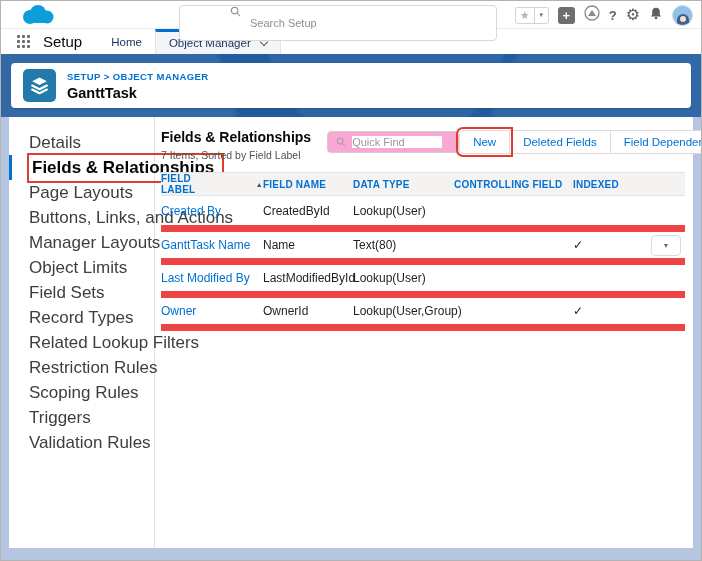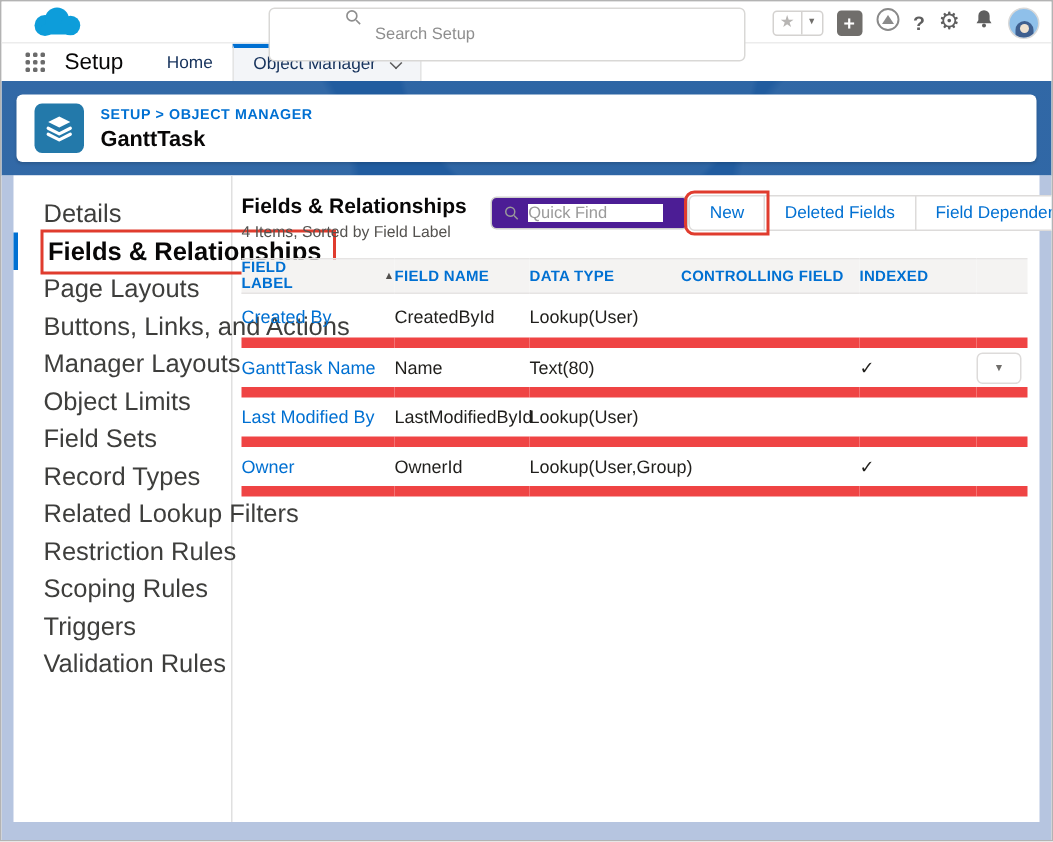--- a/index.html
+++ b/index.html
@@ -62,7 +62,7 @@
   .m-title { font-size: 14px; font-weight: bold; color: #080707; white-space: nowrap; }
   .m-sub { font-size: 10.5px; color: #54524f; margin-top: 4px; white-space: nowrap; }
   .quick-find { margin-left: 16px; margin-top: 2px; width: 132px; height: 22px; border: 1px solid #d0cfcd; border-radius: 4px;
-    display: flex; align-items: center; padding-left: 8px; flex: none; background: #4c1d95; }
+    display: flex; align-items: center; padding-left: 8px; flex: none; background: #f9a8d4; }
   .quick-find svg { flex: none; margin-right: 6px; }
   .quick-find input { border: none; outline: none; width: 90px; font-size: 11px; color: #444; font-family: "Liberation Sans", sans-serif; }
   .quick-find input::placeholder { color: #9a9a9a; }

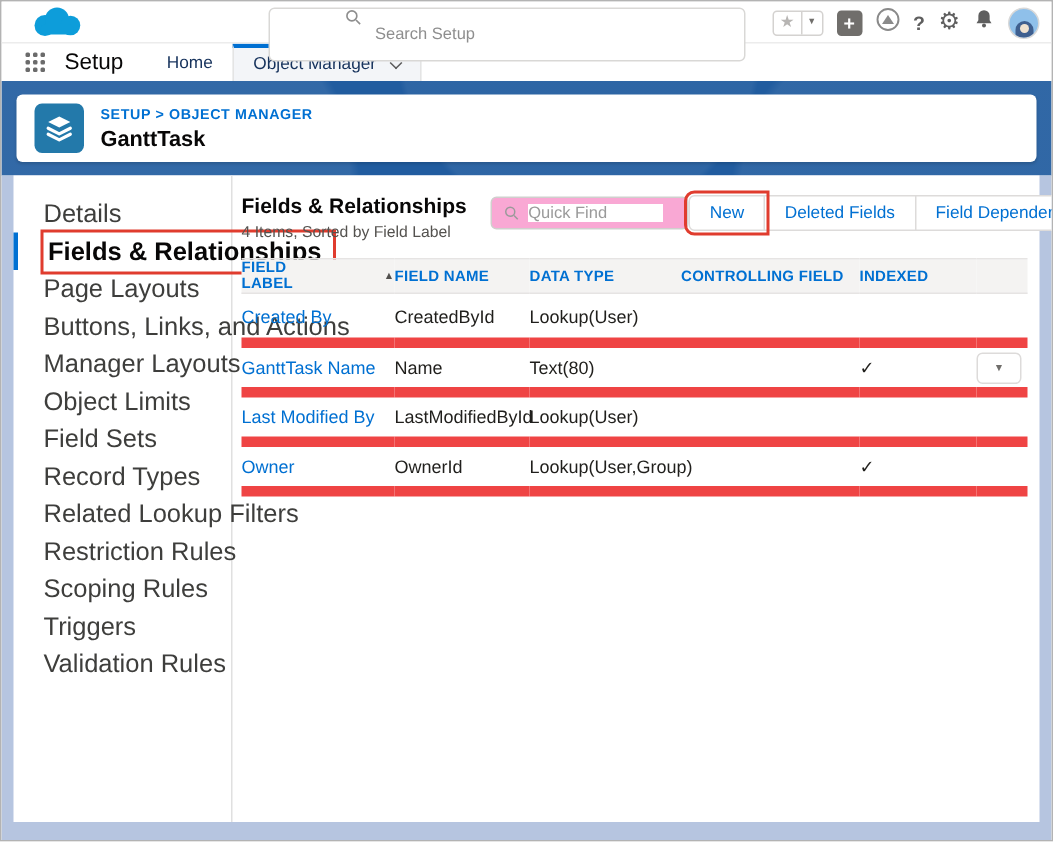--- a/index.html
+++ b/index.html
@@ -225,7 +225,7 @@
         <div class="main-head">
           <div>
             <div class="m-title">Fields &amp; Relationships</div>
-            <div class="m-sub">4 Items, Sorted by Field Label</div>
+            <div class="m-sub">7 Items, Sorted by Field Label</div>
           </div>
           <div class="quick-find">
             <svg width="10" height="10" viewBox="0 0 12 12">

